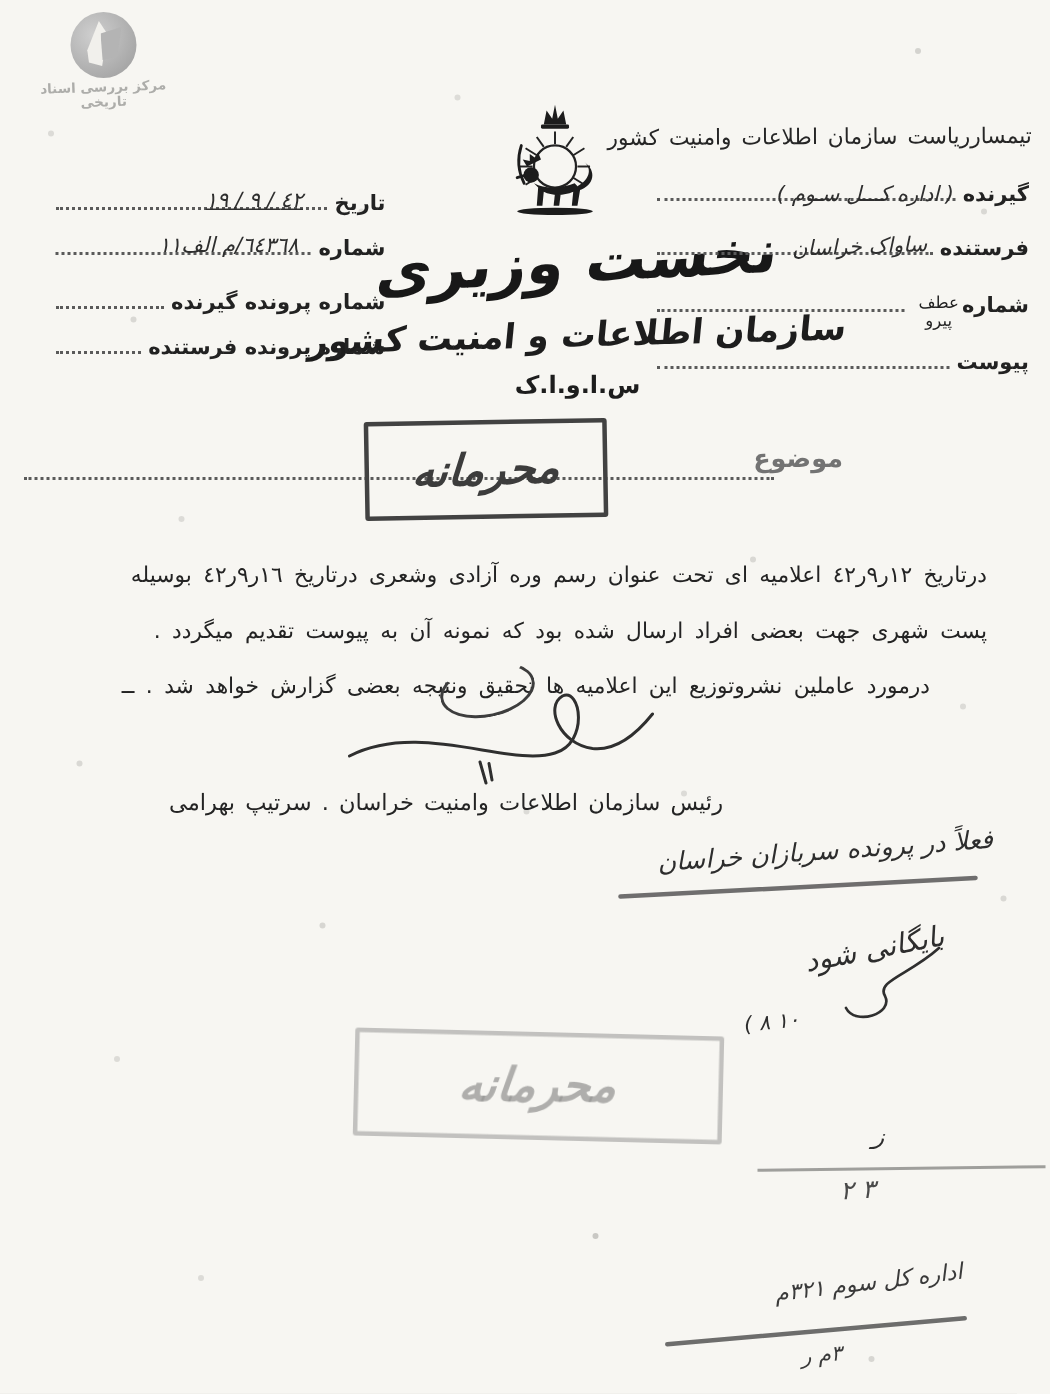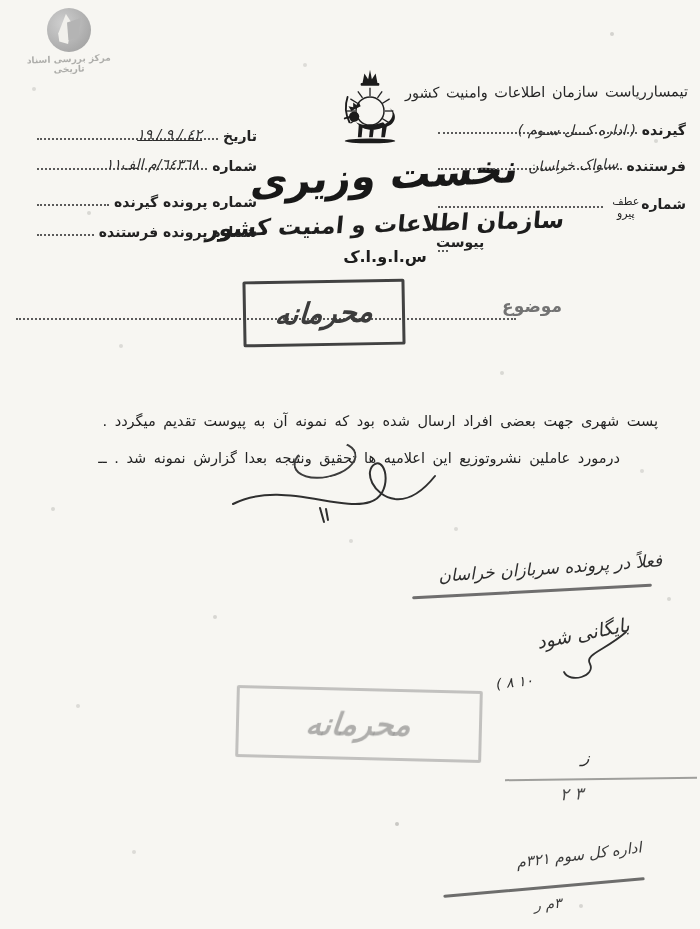--- a/index.html
+++ b/index.html
@@ -181,7 +181,7 @@
     </span>
     <span class="dots"></span>
   </div>
-  <div class="field" style="top:234px;right:14px;width:250px;flex-direction:column;">
+  <div class="field" style="top:234px;right:14px;width:250px;">
     <span class="flabel">پیوست</span>
     <span class="dots"></span>
   </div>

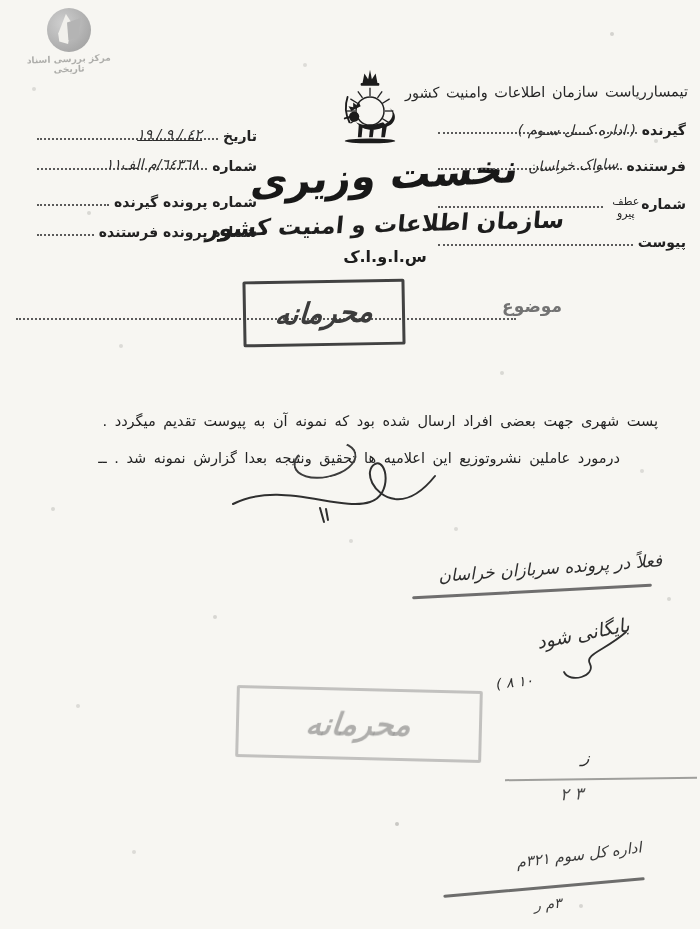--- a/index.html
+++ b/index.html
@@ -192,6 +192,7 @@
     <span class="stamp-text">محرمانه</span>
   </div>
 
+  <div class="bodyline b1">درتاریخ ١٢ر٩ر٤٢ اعلامیه ای تحت عنوان رسم وره آزادی وشعری درتاریخ ١٦ر٩ر٤٢ بوسیله</div>
   <div class="bodyline b2">پست شهری جهت بعضی افراد ارسال شده بود که نمونه آن به پیوست تقدیم میگردد .</div>
   <div class="bodyline b3">درمورد عاملین نشروتوزیع این اعلامیه ها تحقیق ونتیجه بعدا گزارش نمونه شد . ــ</div>
   <div class="circle-annot"></div>

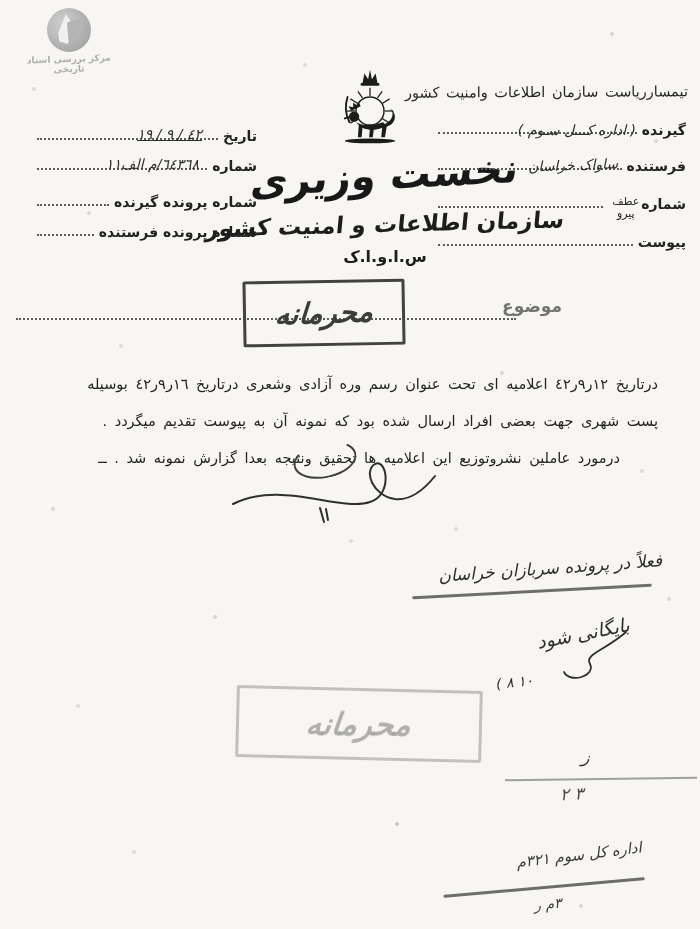--- a/index.html
+++ b/index.html
@@ -194,7 +194,7 @@
 
   <div class="bodyline b1">درتاریخ ١٢ر٩ر٤٢ اعلامیه ای تحت عنوان رسم وره آزادی وشعری درتاریخ ١٦ر٩ر٤٢ بوسیله</div>
   <div class="bodyline b2">پست شهری جهت بعضی افراد ارسال شده بود که نمونه آن به پیوست تقدیم میگردد .</div>
-  <div class="bodyline b3">درمورد عاملین نشروتوزیع این اعلامیه ها تحقیق ونتیجه بعدا گزارش نمونه شد . ــ</div>
+  <div class="bodyline b3">درمورد عاملین نشروتوزیع این اعلامیه ها تحقیق ونتیجه بعضی گزارش خواهد شد . ــ</div>
   <div class="circle-annot"></div>
 
   <svg class="sig-svg" viewBox="0 0 215 72">

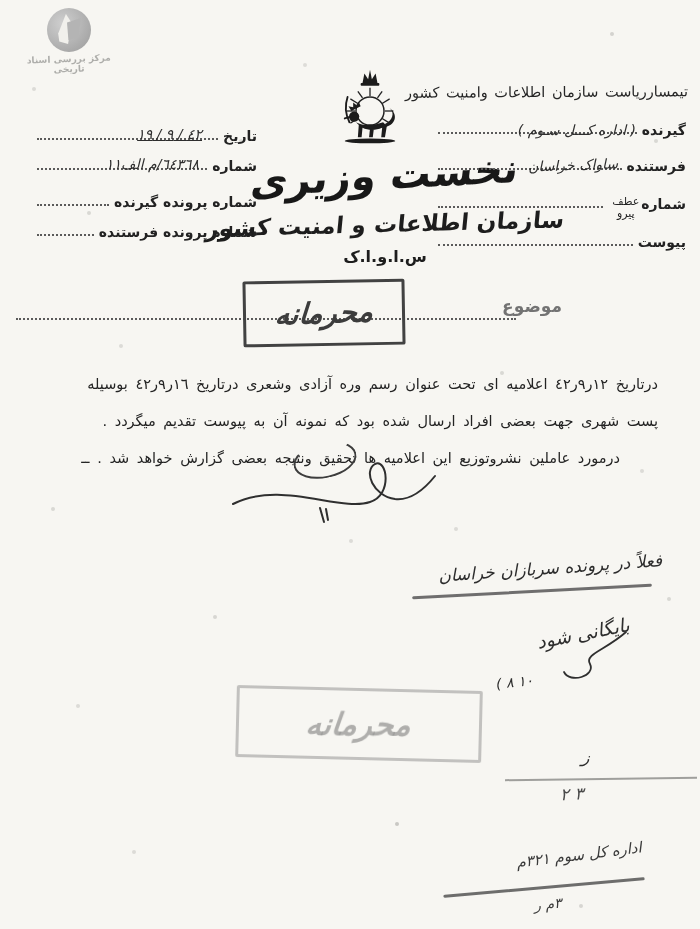--- a/index.html
+++ b/index.html
@@ -204,6 +204,7 @@
       <path d="M101,57 l2,11"></path>
     </g>
   </svg>
+  <div class="sig-line">رئیس سازمان اطلاعات وامنیت خراسان . سرتیپ بهرامی</div>
 
   <div class="hand note1">فعلاً در پرونده سربازان خراسان</div>
   <div class="note1-line"></div>

